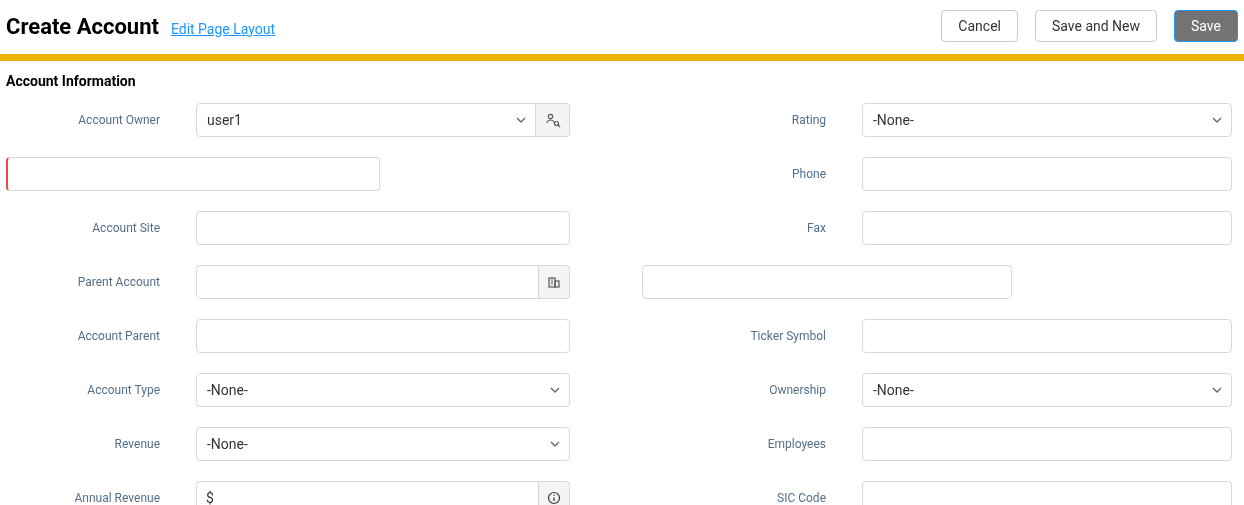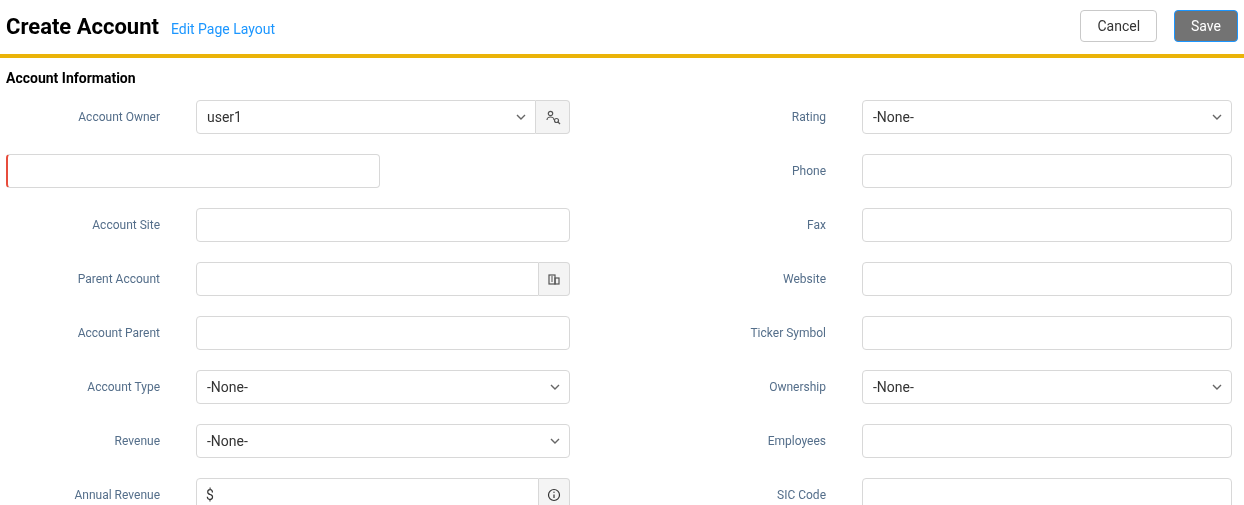--- a/index.html
+++ b/index.html
@@ -15,7 +15,7 @@
     align-items: center;
     justify-content: space-between;
     padding: 10px 6px 12px 6px;
-    border-bottom: 4px solid #eab308;
+    border-bottom: 7px solid #eab308;
   }
   .header-left {
     display: flex;

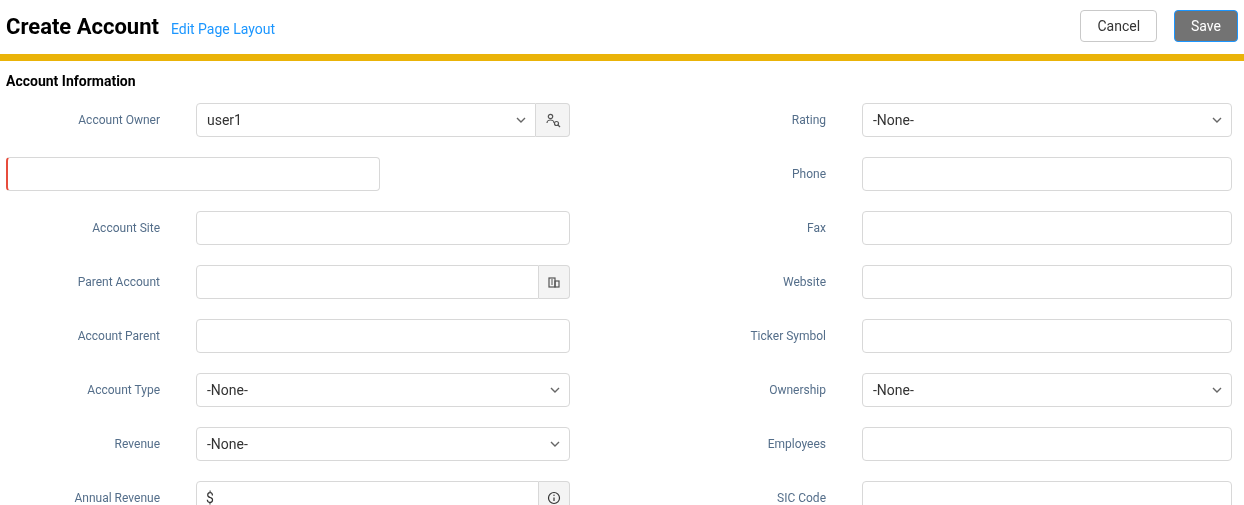--- a/index.html
+++ b/index.html
@@ -30,6 +30,7 @@
   .edit-link {
     font-size: 14px;
     color: #1b96ff;
+    text-decoration: underline;
     cursor: pointer;
   }
   .header-actions {

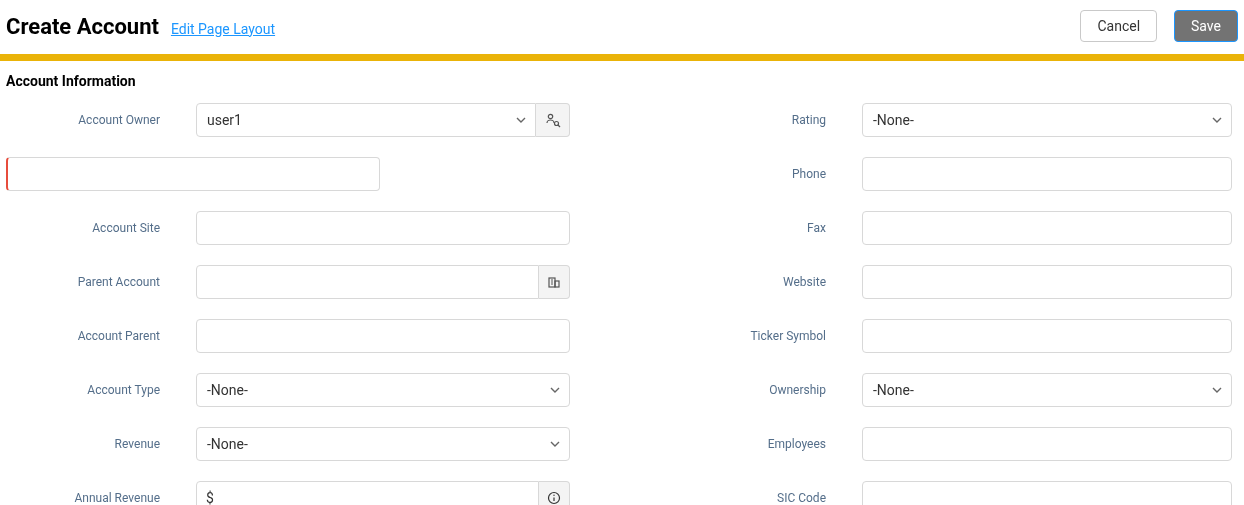--- a/index.html
+++ b/index.html
@@ -181,6 +181,7 @@
   </div>
   <div class="header-actions">
     <button class="btn">Cancel</button>
+    <button class="btn">Save and New</button>
     <button class="btn btn-primary">Save</button>
   </div>
 </div>

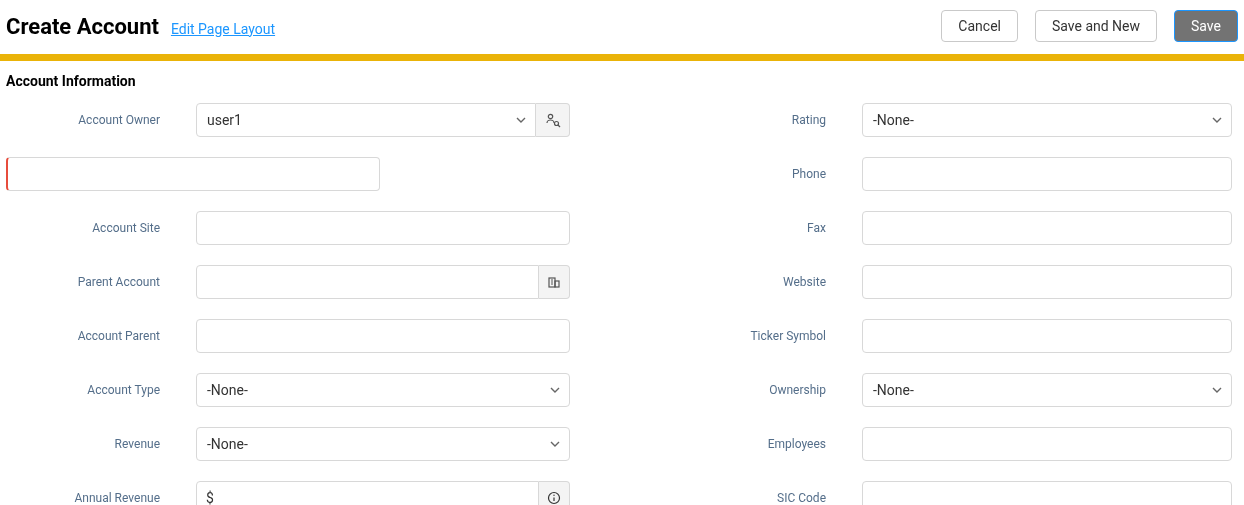--- a/index.html
+++ b/index.html
@@ -338,7 +338,6 @@
     </div>
 
     <div class="field-row">
-      <div class="field-label">Website</div>
       <div class="field-control">
         <input class="input" type="text" value="" style="">
       </div>

